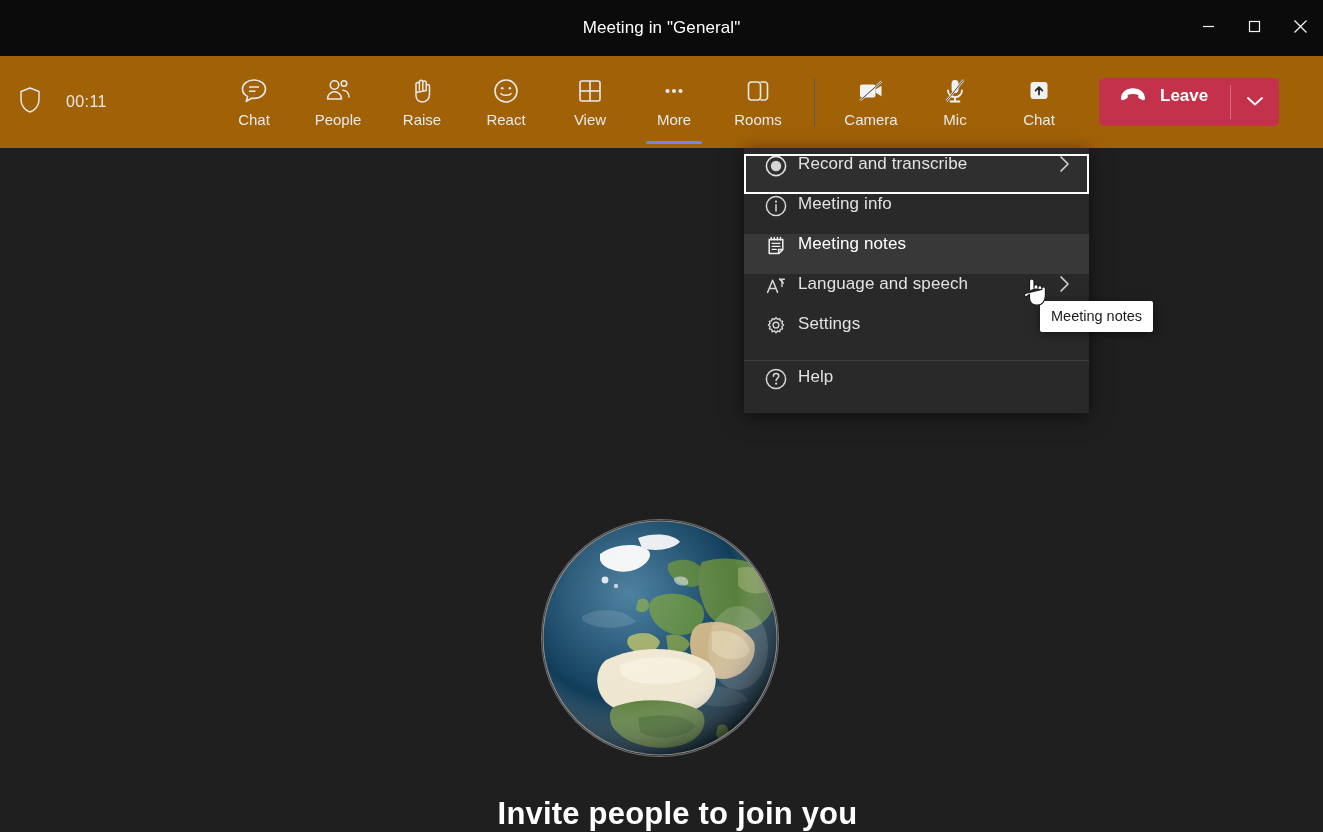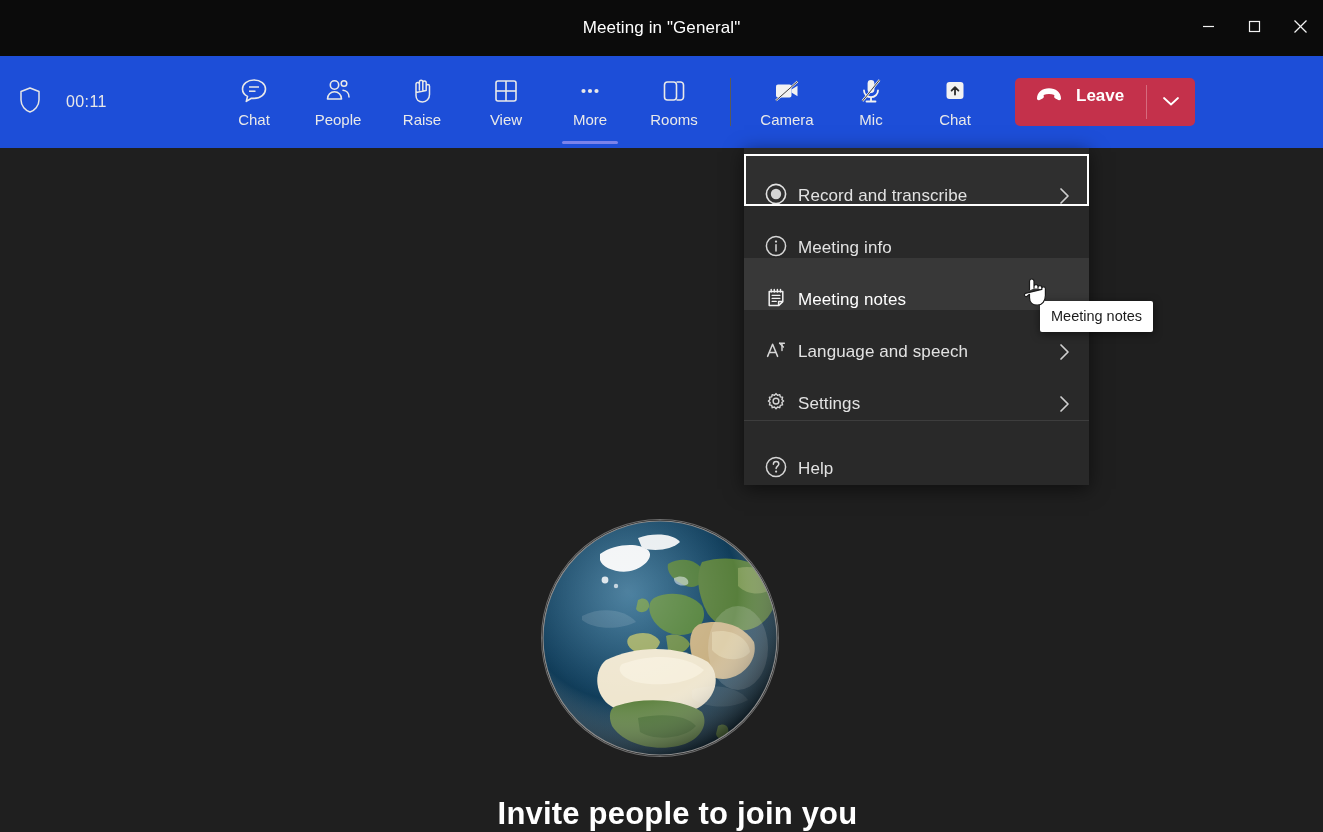--- a/index.html
+++ b/index.html
@@ -32,7 +32,7 @@
   
   .toolbar {
     position: absolute; top: 56px; left: 0; width: 1323px; height: 92px;
-    background: #1d4ed8;
+    background: #a16207;
     display: flex; align-items: center;
   }
   .shield-timer {

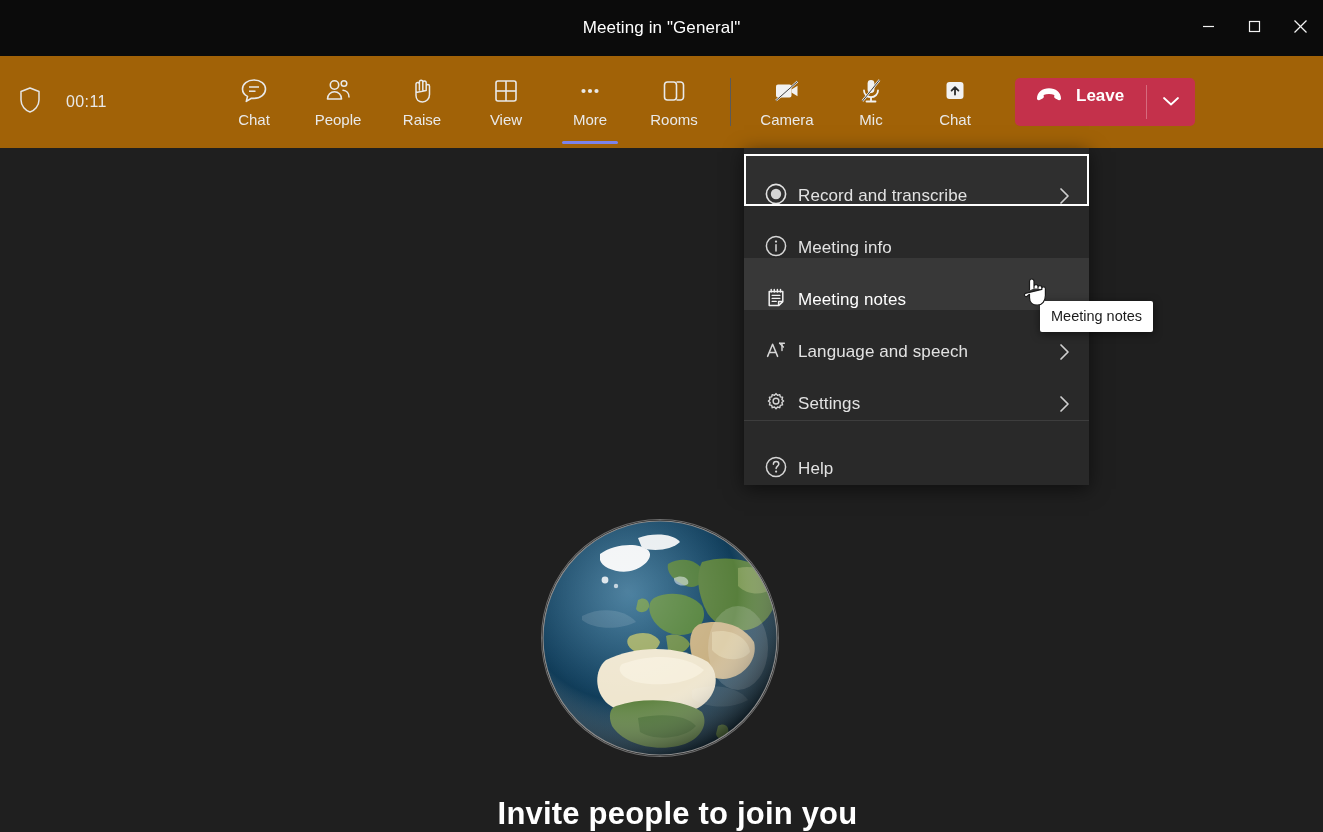--- a/index.html
+++ b/index.html
@@ -227,6 +227,17 @@
         <span class="tool-lbl">Raise</span>
       </div>
 
+      <div class="tool-btn">
+        <span class="tool-ico">
+          <svg width="30" height="30" viewBox="0 0 30 30">
+            <circle cx="15" cy="15" r="11" fill="none" stroke="#e9e9e9" stroke-width="1.6"></circle>
+            <circle cx="11.2" cy="12.2" r="1.25" fill="#e9e9e9"></circle>
+            <circle cx="18.8" cy="12.2" r="1.25" fill="#e9e9e9"></circle>
+            <path d="M10 17.6 C11.6 19.8 18.4 19.8 20 17.6" fill="none" stroke="#e9e9e9" stroke-width="1.6" stroke-linecap="round"></path>
+          </svg>
+        </span>
+        <span class="tool-lbl">React</span>
+      </div>
 
       <div class="tool-btn">
         <span class="tool-ico">

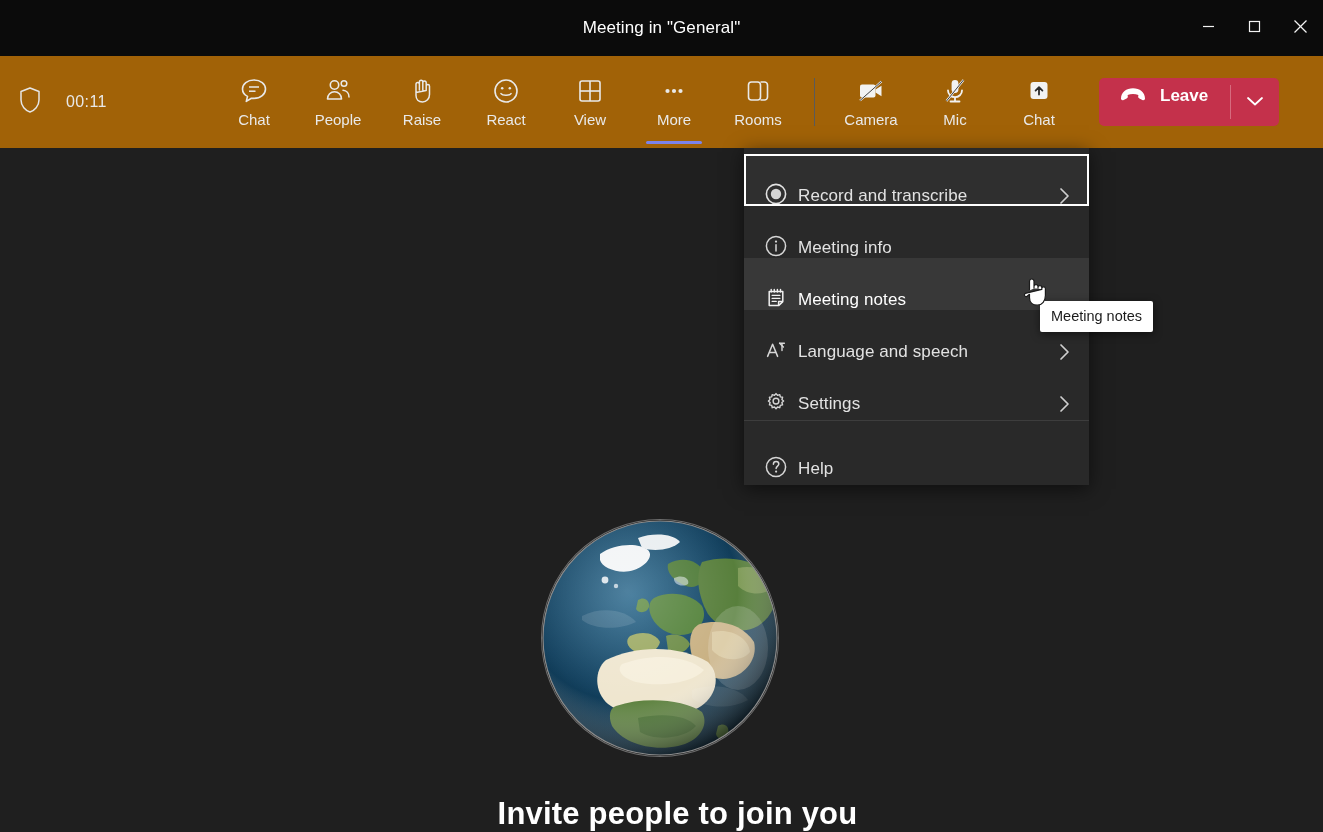--- a/index.html
+++ b/index.html
@@ -106,8 +106,8 @@
   }
   .menu-item {
     position: relative;
-    display: flex; align-items: flex-end;
-    height: 52px; padding: 0 14px 0 20px;
+    display: flex; align-items: flex-start;
+    height: 40px; padding: 0 14px 0 20px;
     cursor: pointer;
   }
   .menu-item.hovered { background: #383838; }

